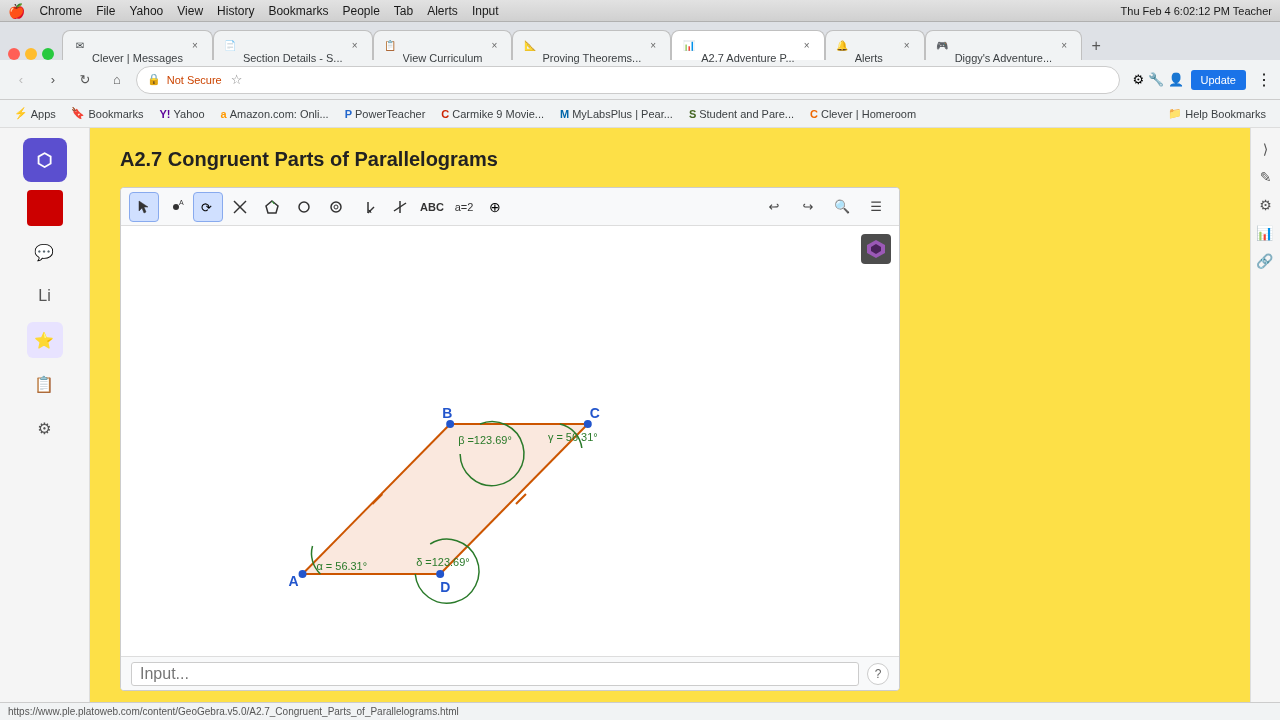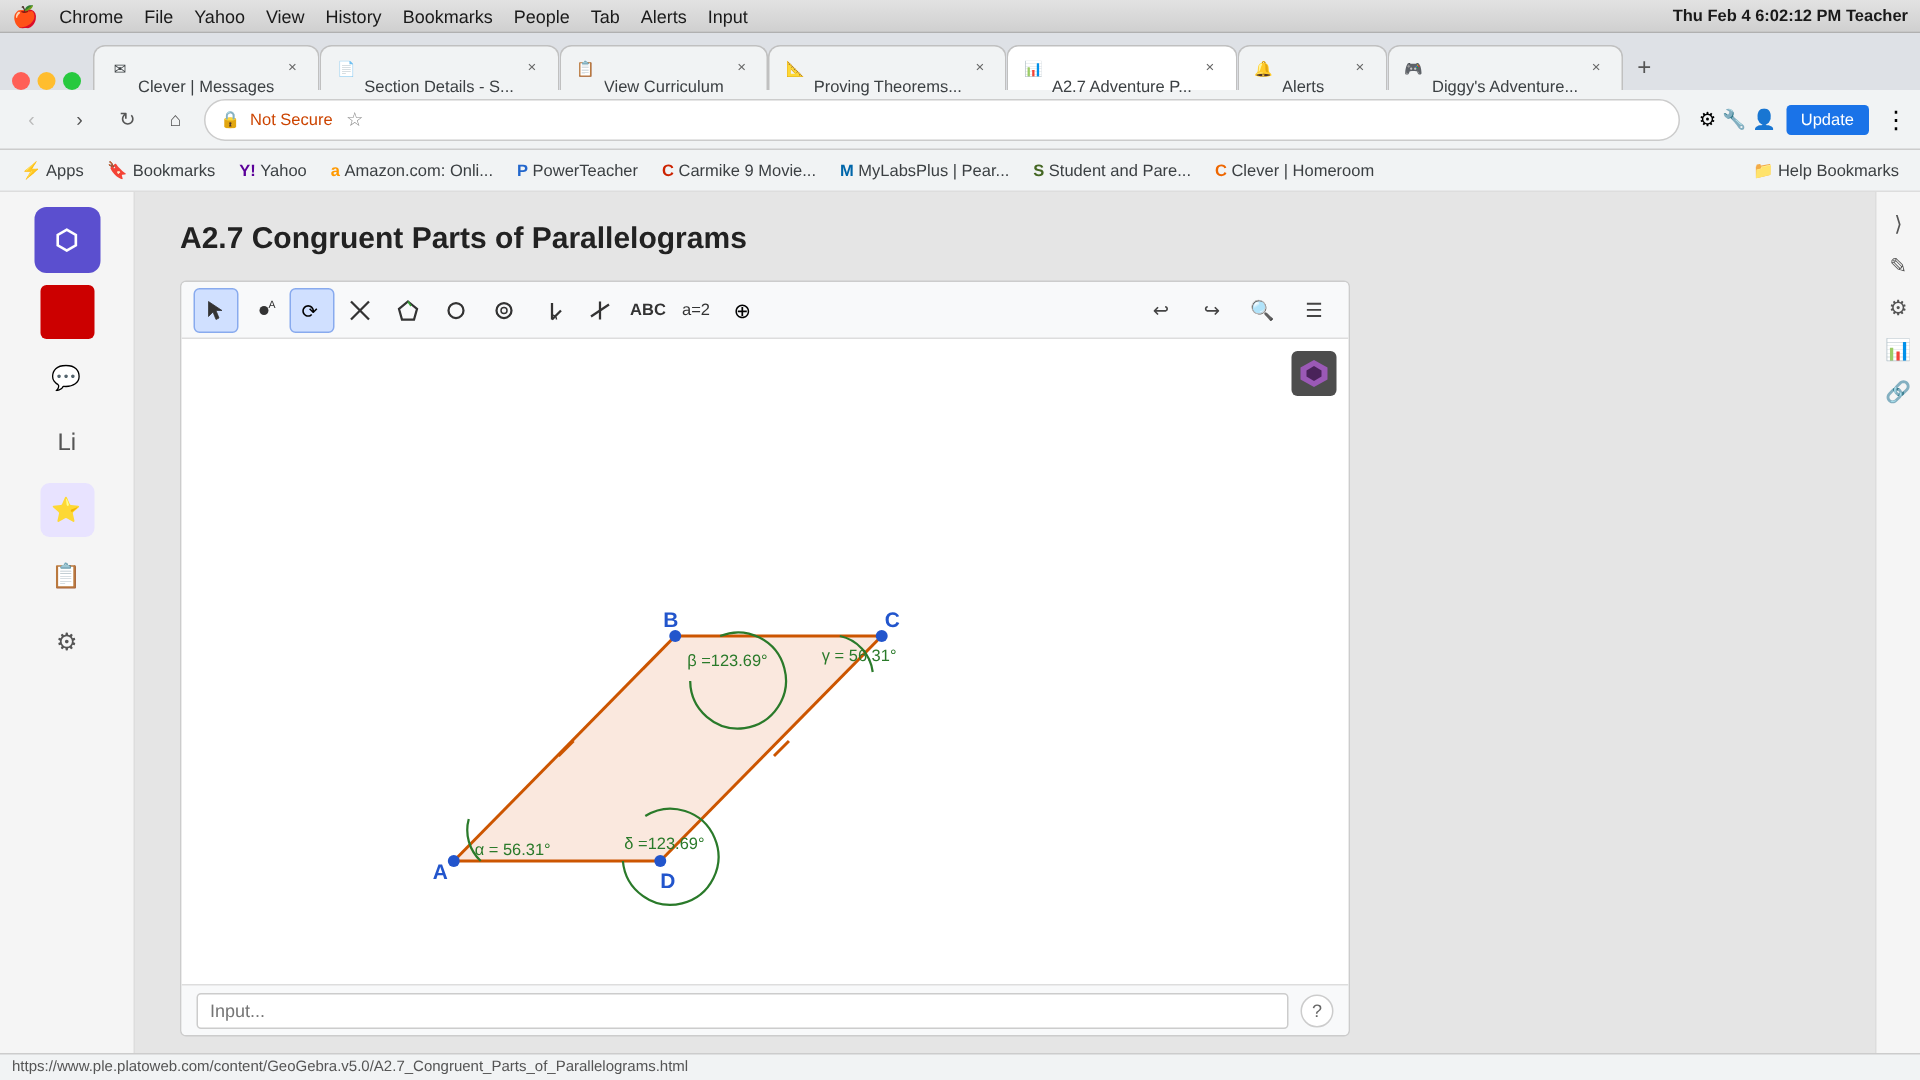--- a/index.html
+++ b/index.html
@@ -27,7 +27,6 @@
       align-items: flex-end;
       gap: 6px;
       font-size: 11px;
-      font-weight: bold;
     }
 
     

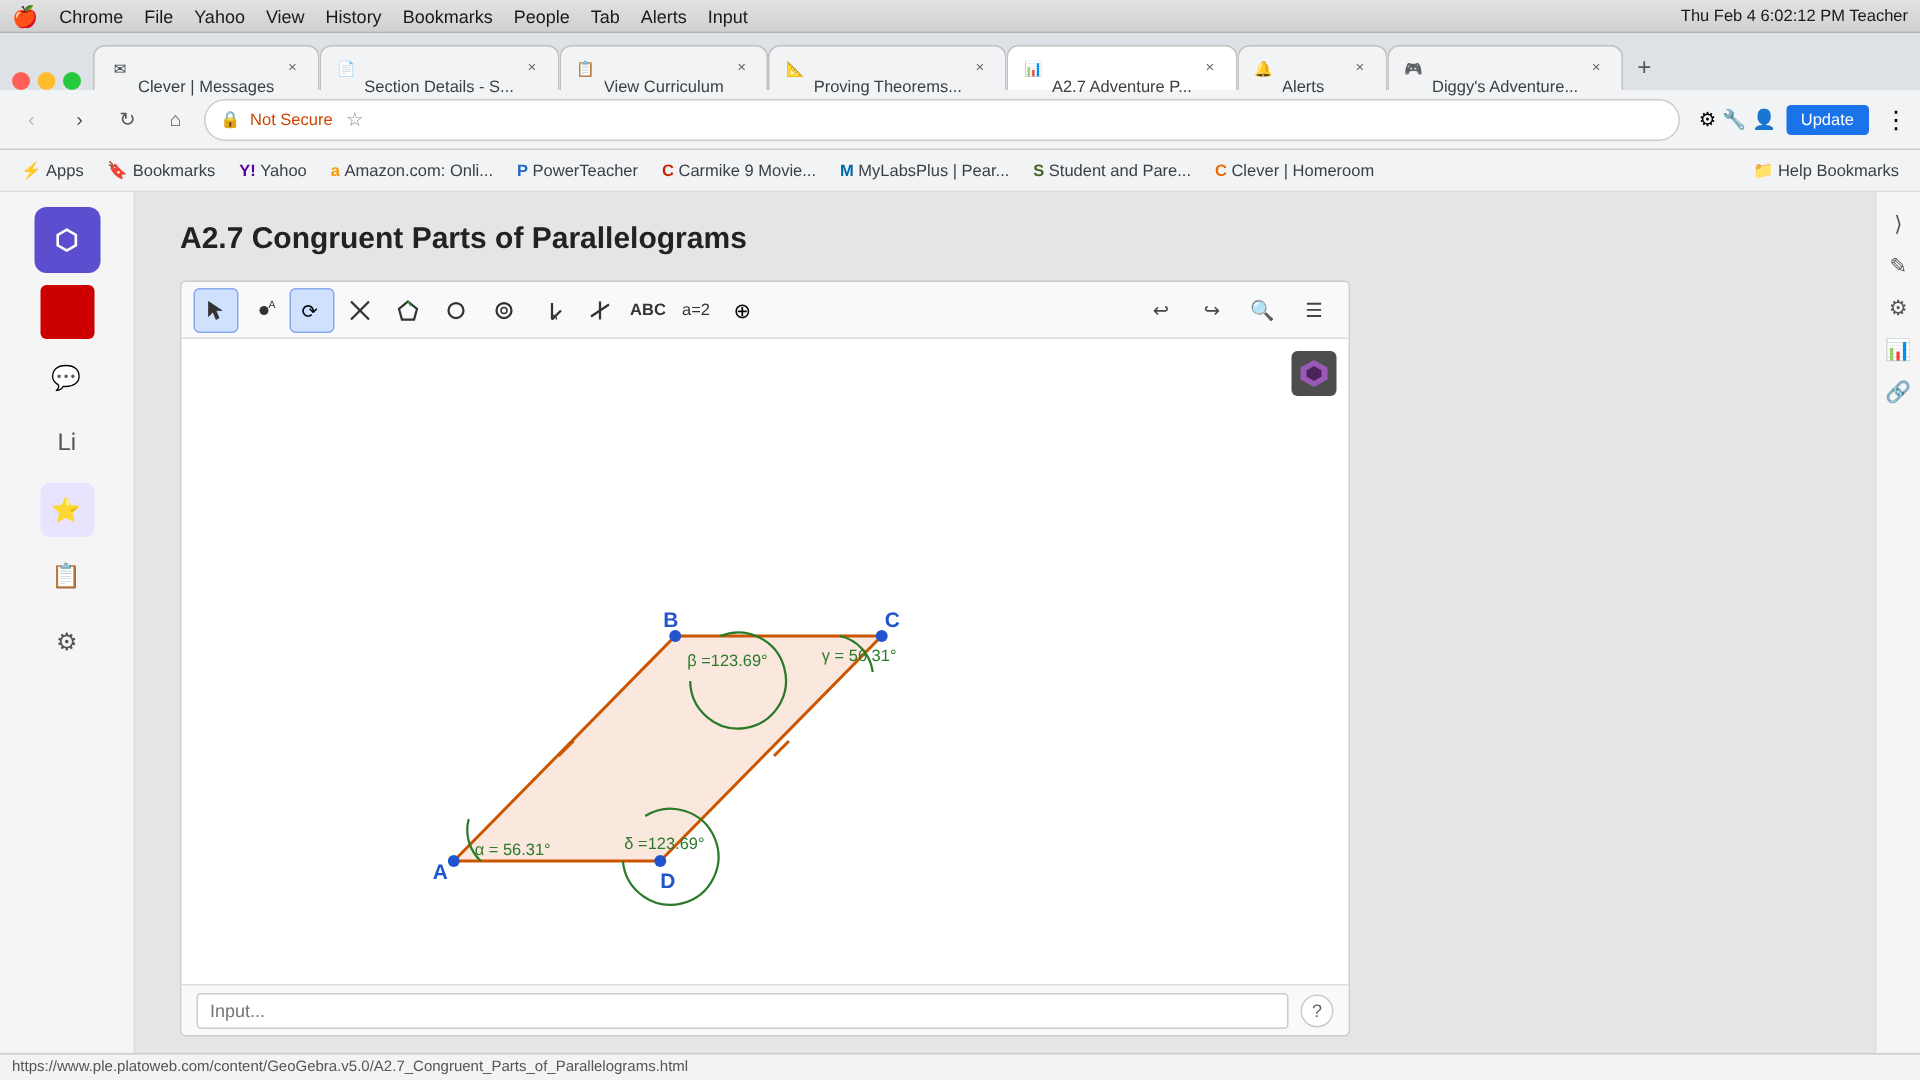--- a/index.html
+++ b/index.html
@@ -229,7 +229,7 @@
     
     .page-area {
       flex: 1;
-      background: #e5e5e5;
+      background: #fde047;
       overflow-y: auto;
       padding: 20px 30px;
     }

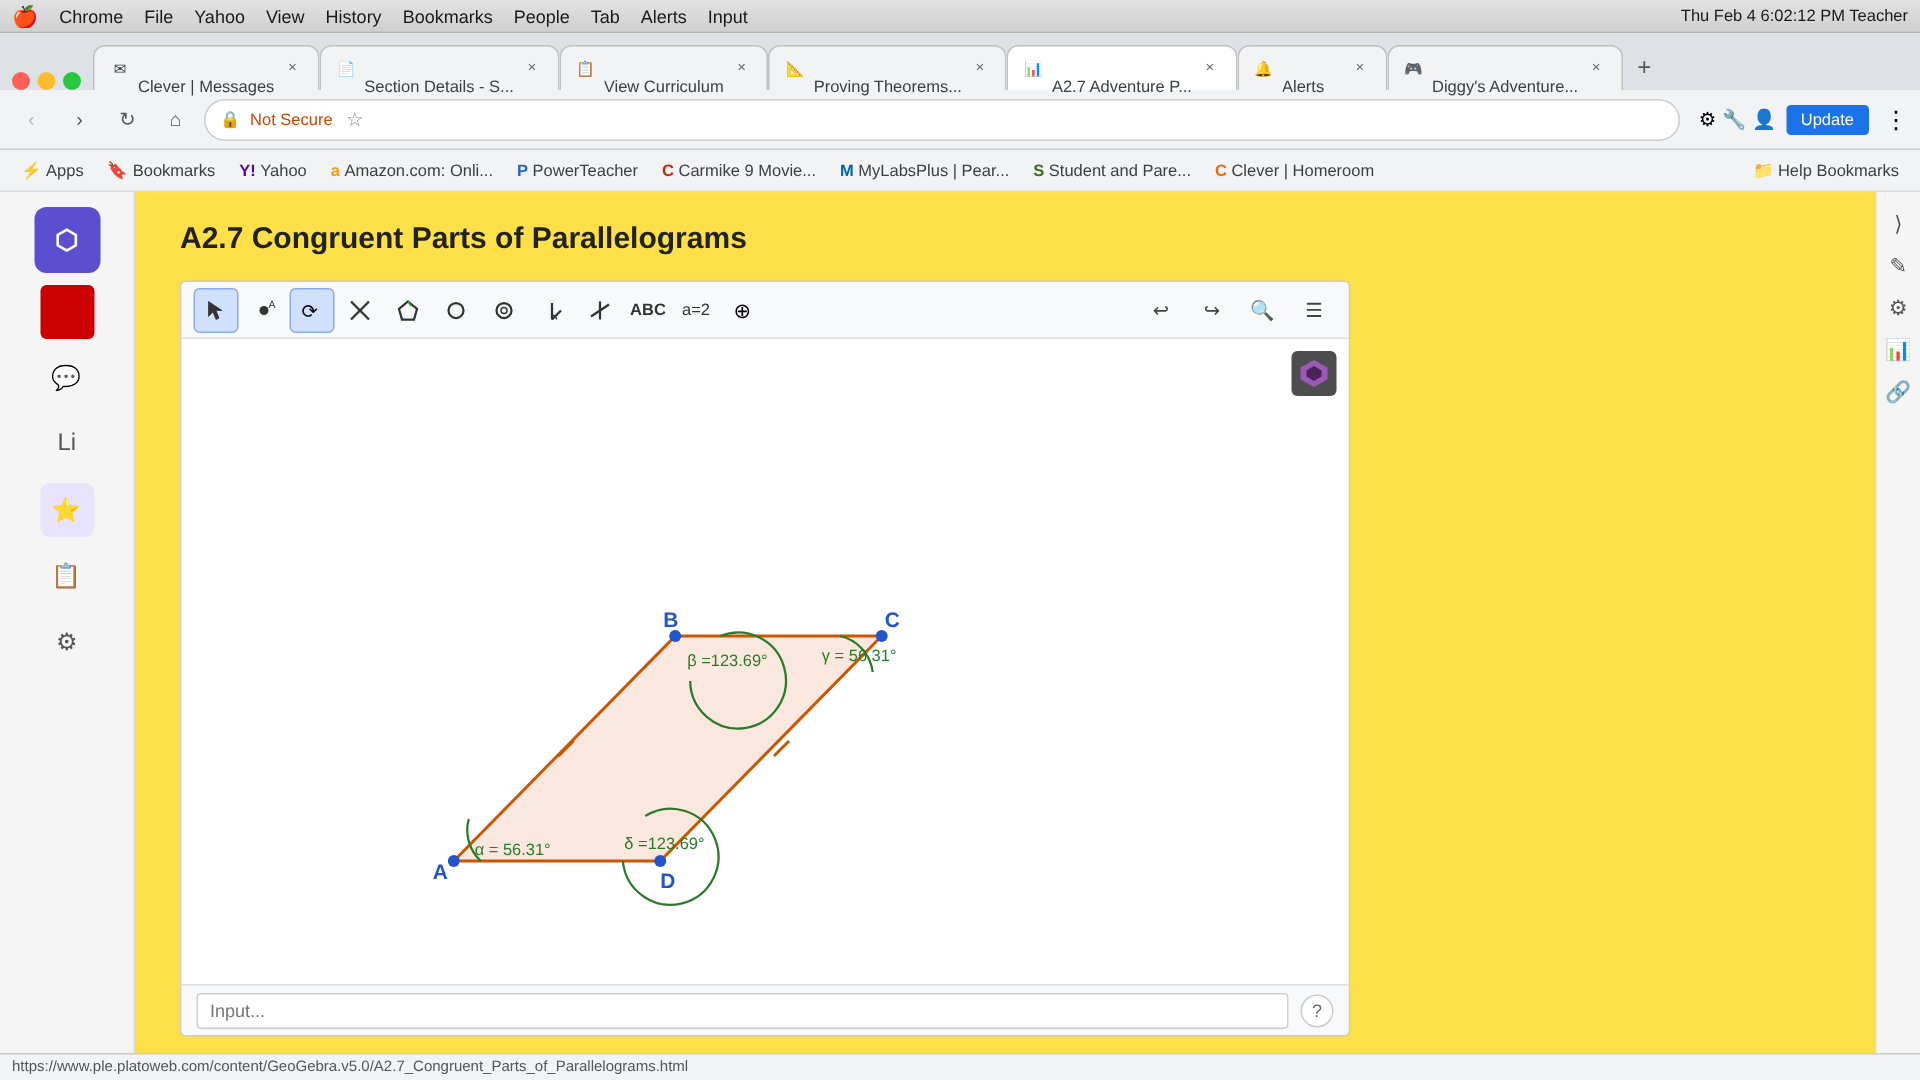--- a/index.html
+++ b/index.html
@@ -304,7 +304,7 @@
       border: 1px solid #ccc;
       border-radius: 3px;
       padding: 0 8px;
-      font-size: 12px;
+      font-size: 16px;
       background: white;
       color: #888;
     }

